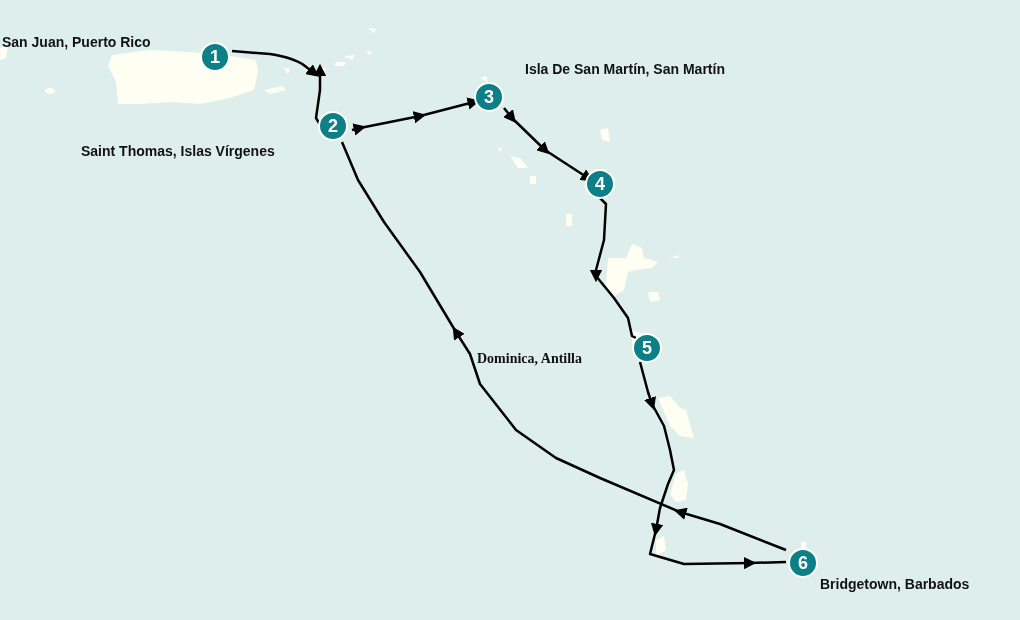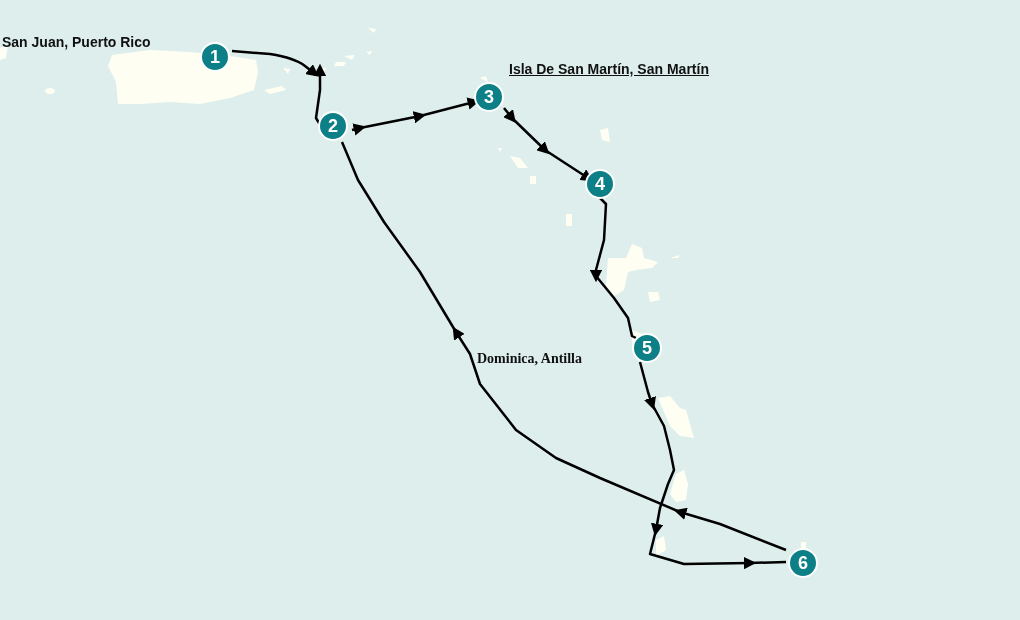--- a/index.html
+++ b/index.html
@@ -84,7 +84,7 @@
   <div class="marker" style="left:788px;top:548px;">6</div>
 
   <div class="label" style="left:2px;top:35px;">San Juan, Puerto Rico</div>
-  <div class="label" style="left:509px;top:62px;text-decoration:underline;">Isla De San Martín, San Martín</div>
+  <div class="label" style="left:525px;top:62px;">Isla De San Martín, San Martín</div>
   <div class="label" style="left:477px;top:352px;font-family:Liberation Serif, serif;">Dominica, Antilla</div>
 </div>
 

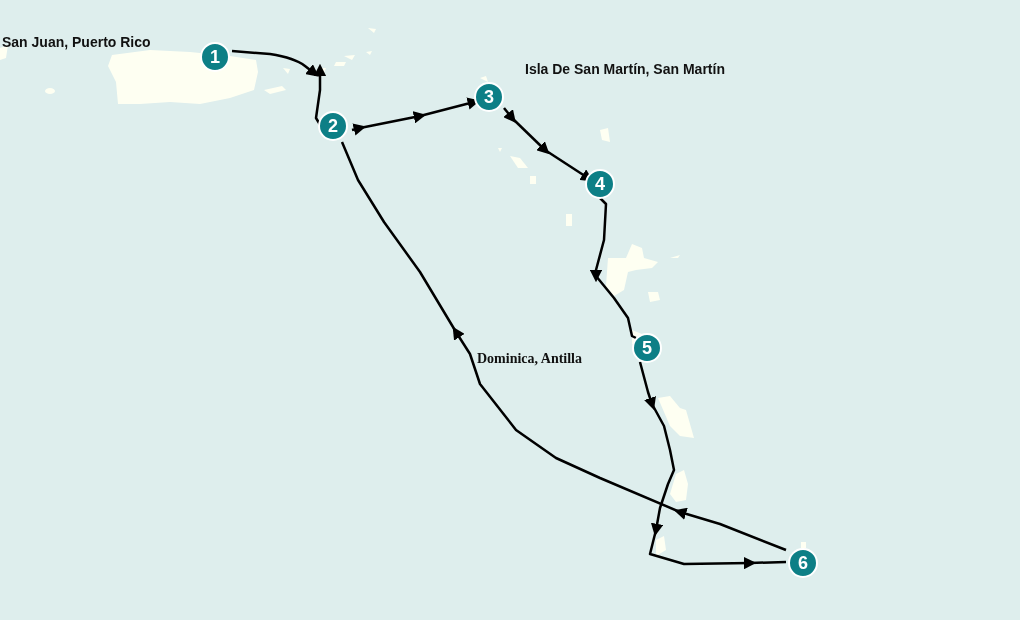--- a/index.html
+++ b/index.html
@@ -84,6 +84,7 @@
   <div class="marker" style="left:788px;top:548px;">6</div>
 
   <div class="label" style="left:2px;top:35px;">San Juan, Puerto Rico</div>
+  <div class="label" style="left:81px;top:144px;">Saint Thomas, Islas Vírgenes</div>
   <div class="label" style="left:525px;top:62px;">Isla De San Martín, San Martín</div>
   <div class="label" style="left:477px;top:352px;font-family:Liberation Serif, serif;">Dominica, Antilla</div>
 </div>

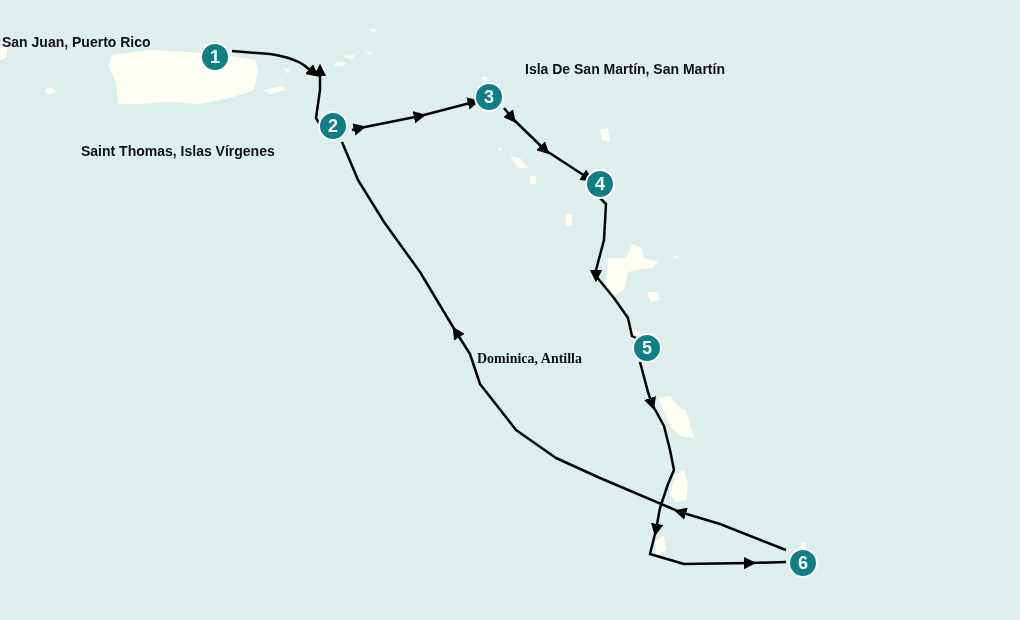--- a/index.html
+++ b/index.html
@@ -87,6 +87,7 @@
   <div class="label" style="left:81px;top:144px;">Saint Thomas, Islas Vírgenes</div>
   <div class="label" style="left:525px;top:62px;">Isla De San Martín, San Martín</div>
   <div class="label" style="left:477px;top:352px;font-family:Liberation Serif, serif;">Dominica, Antilla</div>
+  <div class="label" style="left:820px;top:577px;">Bridgetown, Barbados</div>
 </div>
 
 </body></html>

